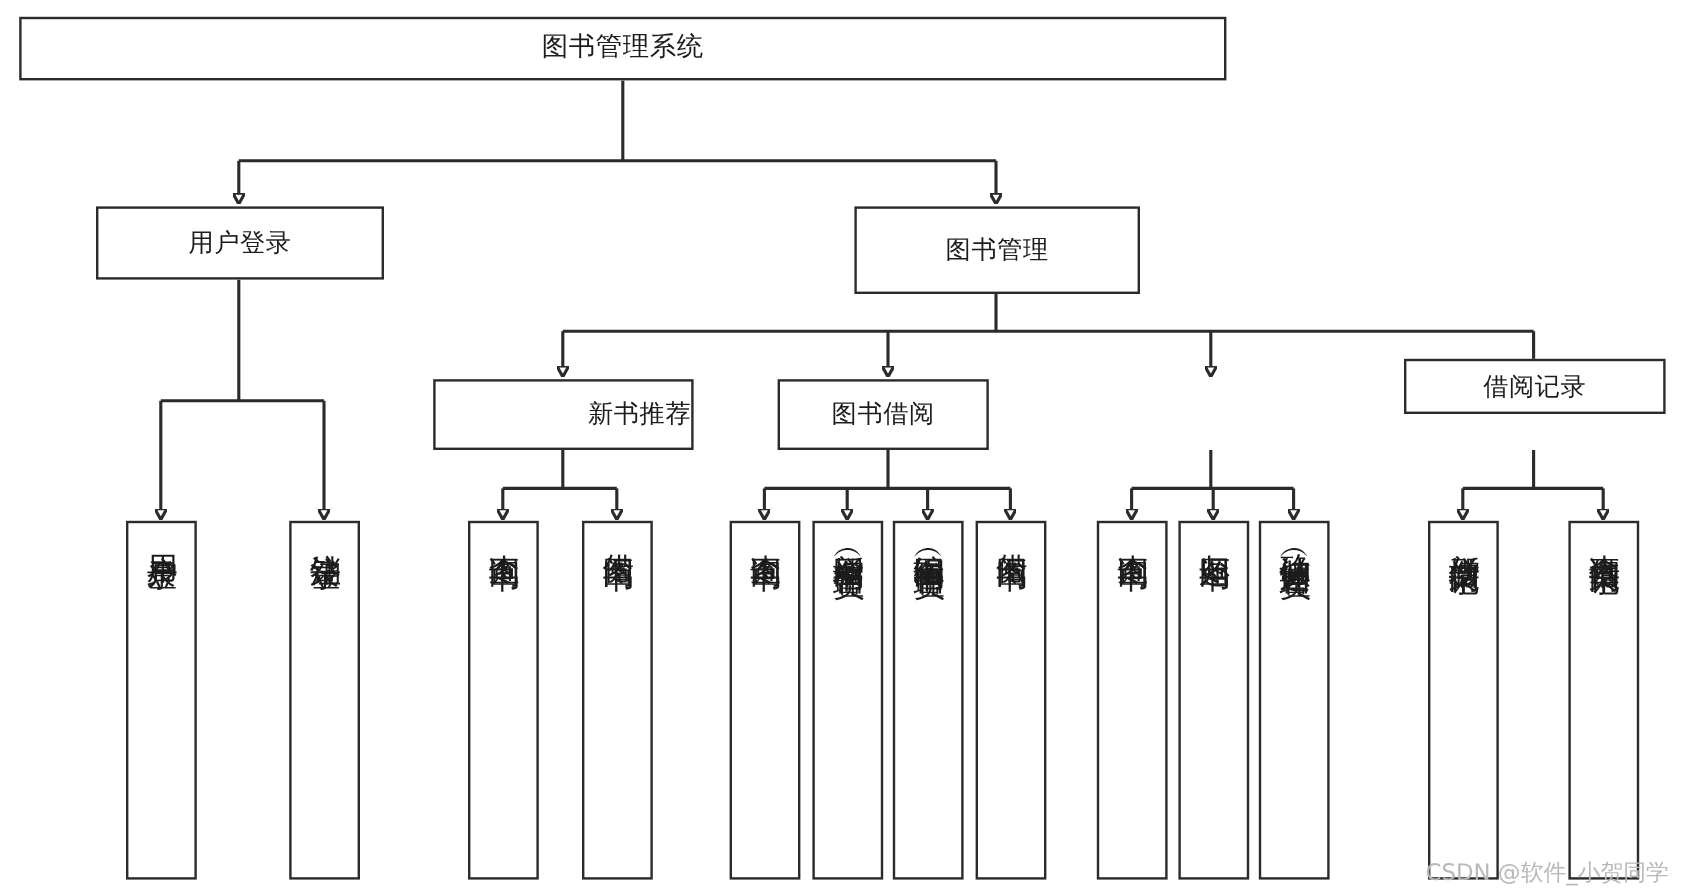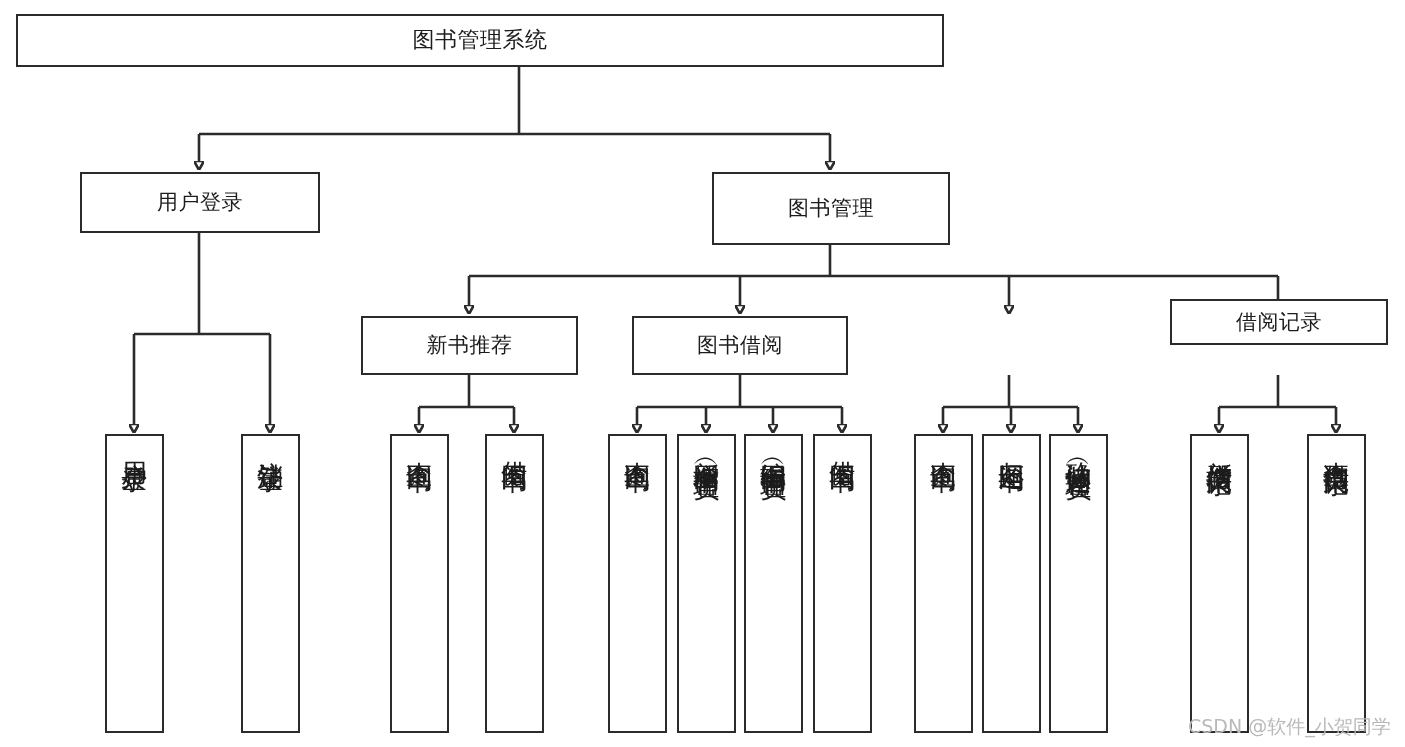--- a/index.html
+++ b/index.html
@@ -130,7 +130,7 @@
     <path d="M1336,407 L1336,425" marker-end="url(#arrow)"></path>
   </svg>
 
-  <div class="node h root" style="left:16px; top:14px; width:928px; height:53px;">
+  <div class="node h root" style="left:16px; top:14px; width:1006px; height:53px;">
     <span class="lbl">图书管理系统</span>
   </div>
 

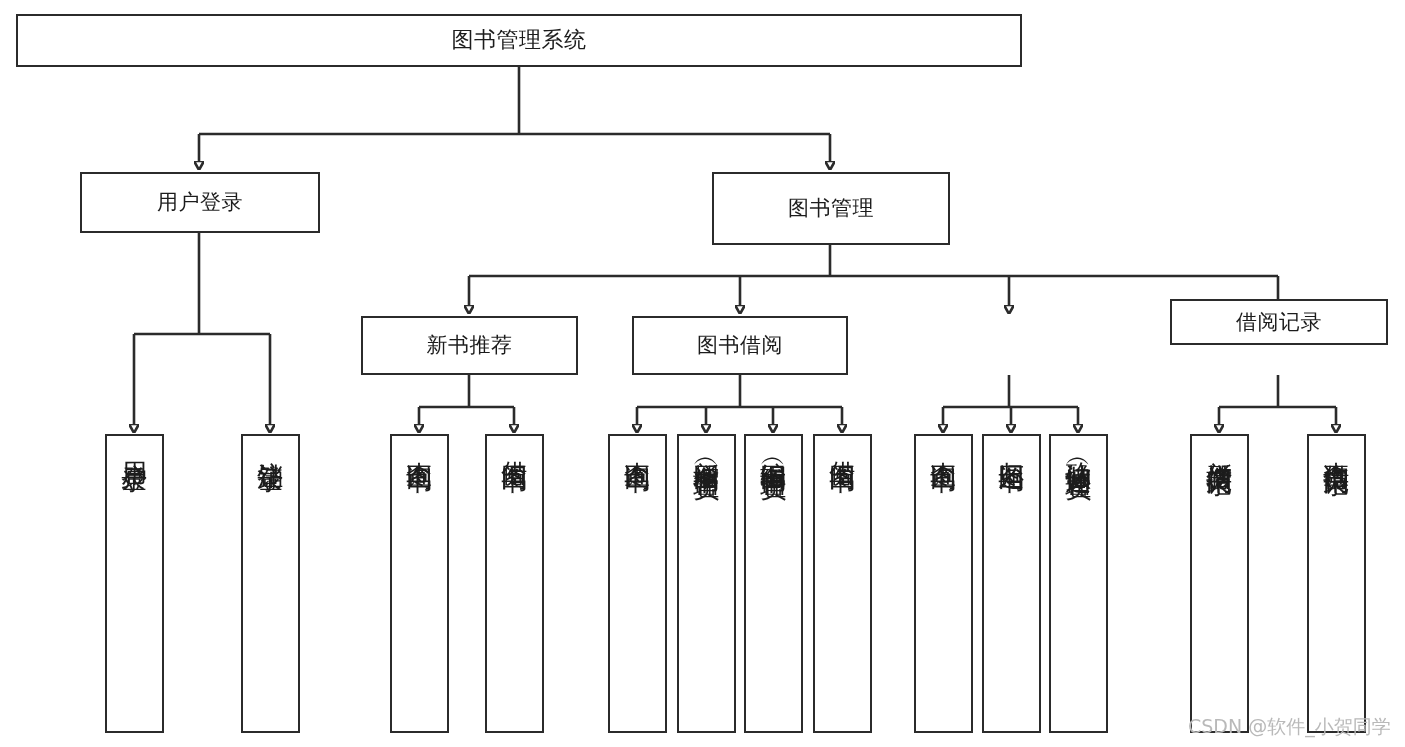--- a/index.html
+++ b/index.html
@@ -141,7 +141,7 @@
     <span class="lbl">图书管理</span>
   </div>
 
-  <div class="node h" style="left:361px; top:316px; width:217px; height:59px;">
+  <div class="node h" style="left:361px; top:316px; width:217px; height:59px;justify-content:flex-end;">
     <span class="lbl">新书推荐</span>
   </div>
   <div class="node h" style="left:632px; top:316px; width:216px; height:59px;">

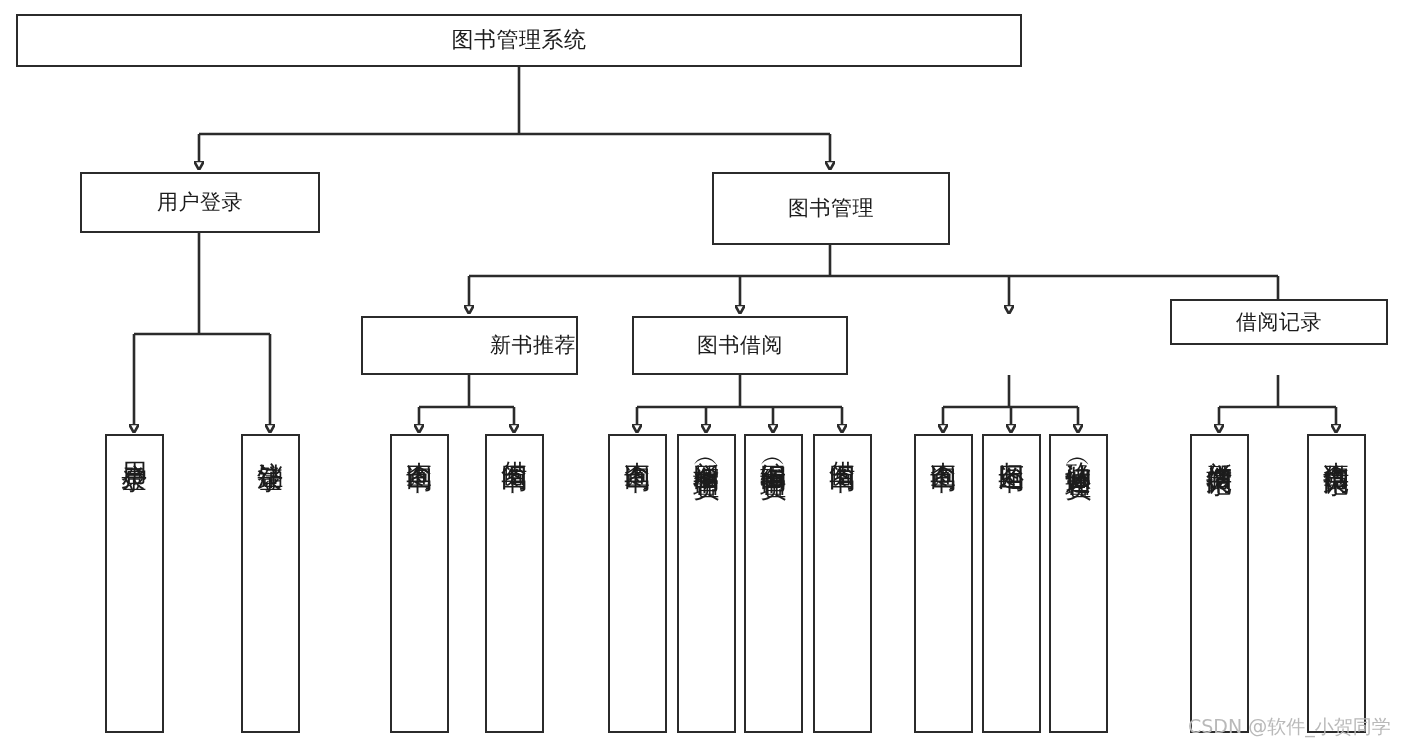--- a/index.html
+++ b/index.html
@@ -144,7 +144,7 @@
   <div class="node h" style="left:361px; top:316px; width:217px; height:59px;justify-content:flex-end;">
     <span class="lbl">新书推荐</span>
   </div>
-  <div class="node h" style="left:632px; top:316px; width:216px; height:59px;">
+  <div class="node h" style="left:648px; top:316px; width:176px; height:59px;">
     <span class="lbl">图书借阅</span>
   </div>
   <div class="node h" style="left:1170px; top:299px; width:218px; height:46px;">

